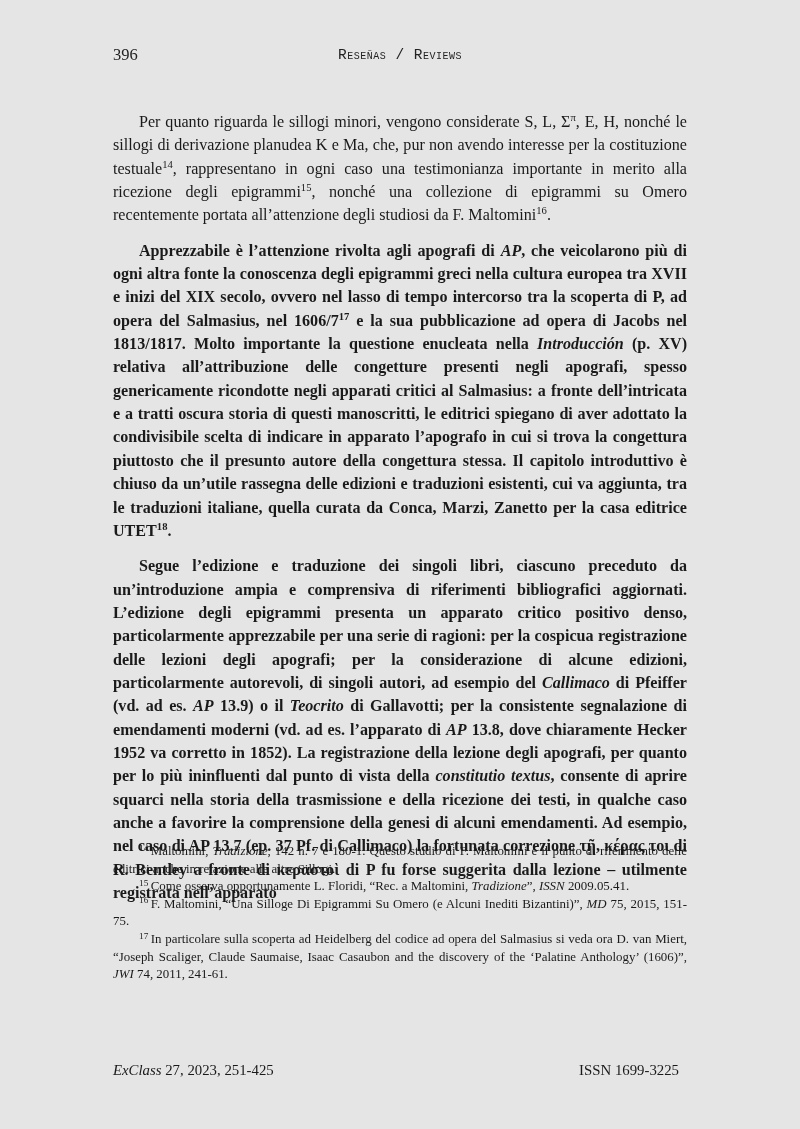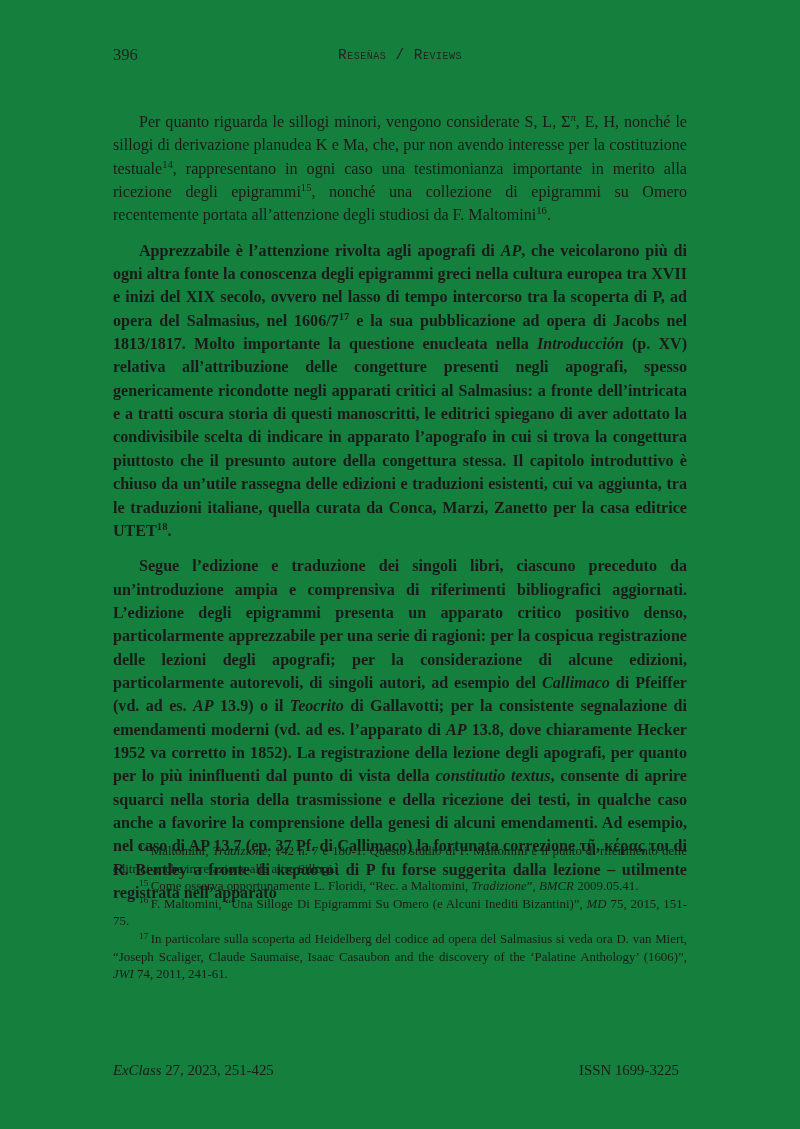--- a/index.html
+++ b/index.html
@@ -18,7 +18,7 @@
   .page {
     position: absolute;
     inset: 0;
-    background: #15803d;
+    background: #e5e5e5;
   }
 
   

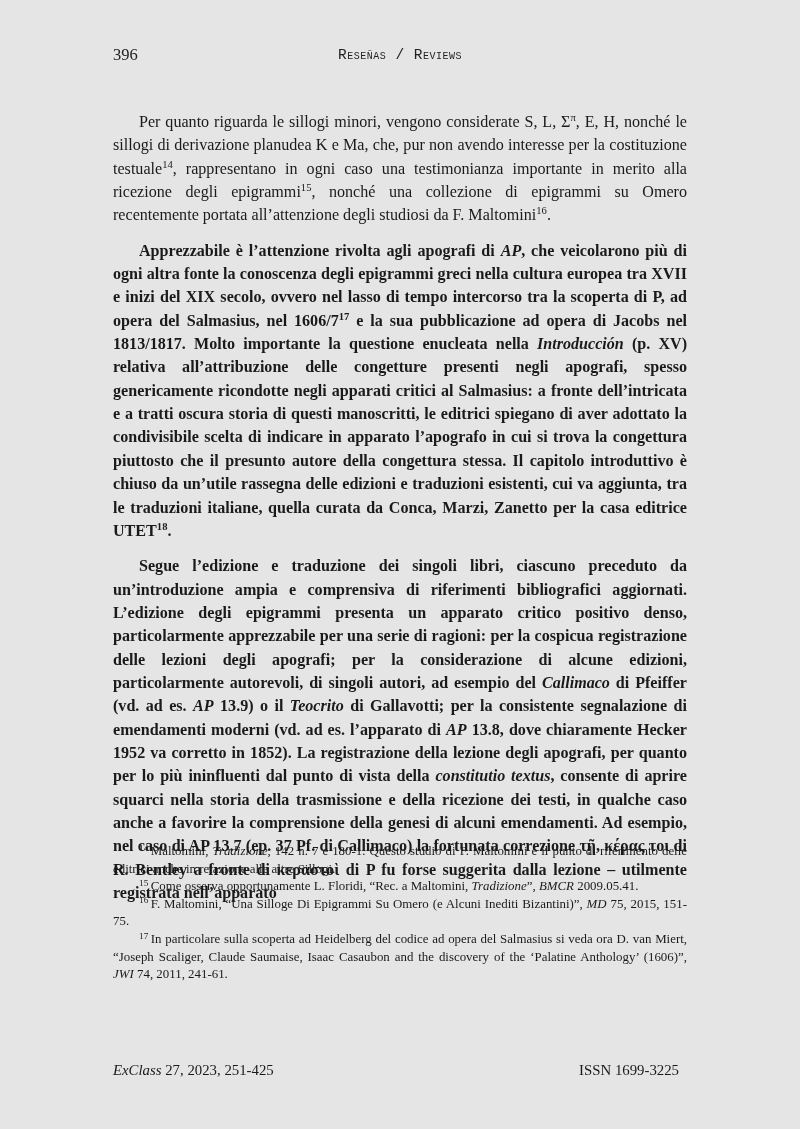--- a/index.html
+++ b/index.html
@@ -153,7 +153,7 @@
 
     <p class="fn"><sup>14</sup>Maltomini, <i>Tradizione</i>, 142 n. 7 e 180-1. Questo studio di F. Maltomini è il punto di riferimento delle editrici anche in relazione alle altre Sillogi.</p>
 
-    <p class="fn"><sup>15</sup>Come osserva opportunamente L. Floridi, “Rec. a Maltomini, <i>Tradizione</i>”, <i>BMCR</i> 2009.05.41.</p>
+    <p class="fn"><sup>15</sup>Come osserva opportunamente L. Floridi, “Rec. a Maltomini, <i>Tradizione</i>”, <i>ISSN</i> 2009.05.41.</p>
 
     <p class="fn"><sup>16</sup>F. Maltomini, “Una Silloge Di Epigrammi Su Omero (e Alcuni Inediti Bizantini)”, <i>MD</i> 75, 2015, 151-75.</p>
 

